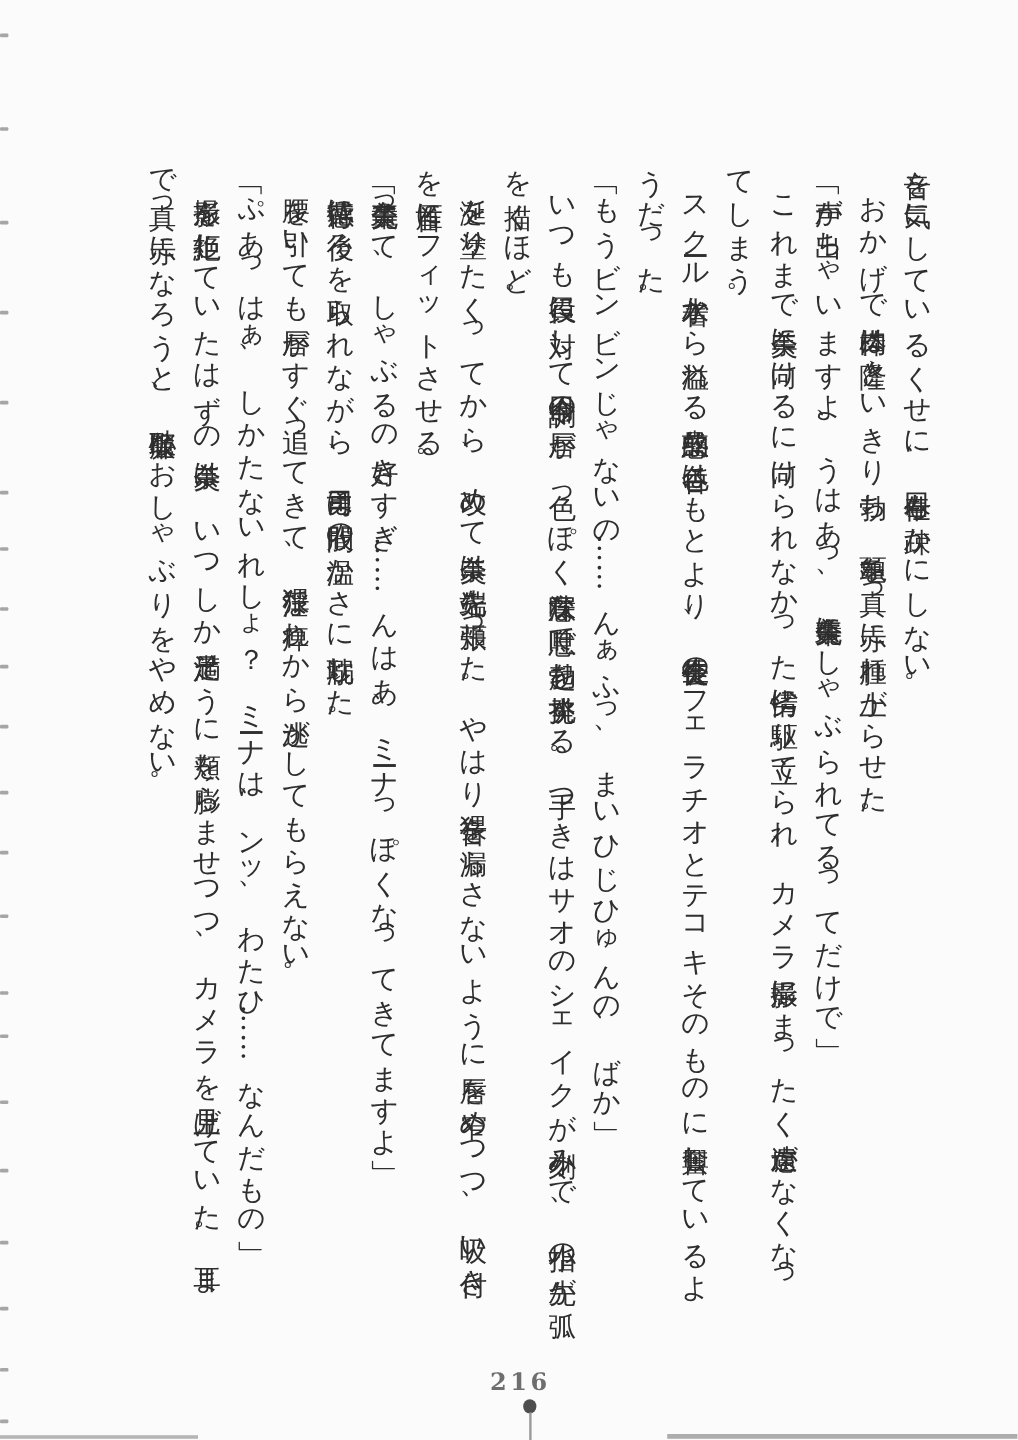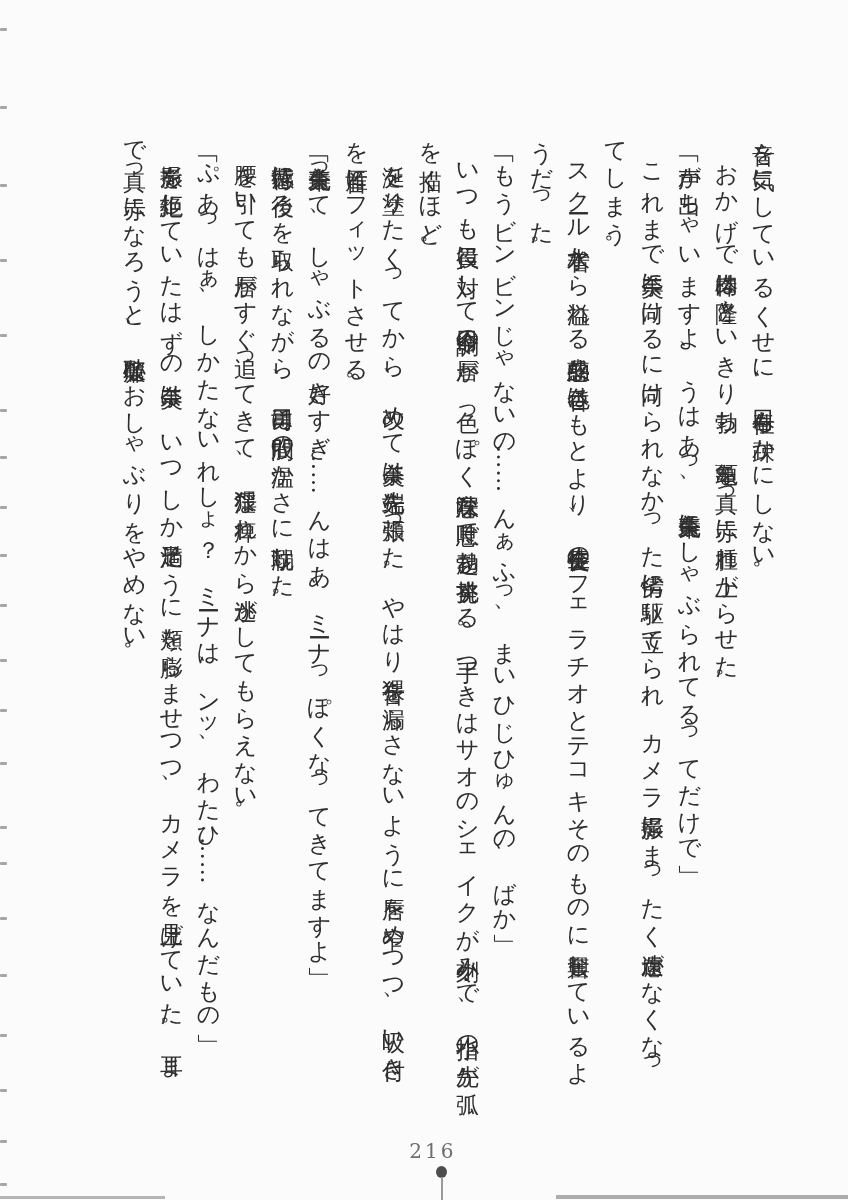--- a/index.html
+++ b/index.html
@@ -51,6 +51,7 @@
     letter-spacing: 3px;
     color: #6e6e6e;
     font-family: "DejaVu Serif", "Liberation Serif", serif;
+    font-weight: bold;
   }
   .ornament-dot {
     position: absolute;

